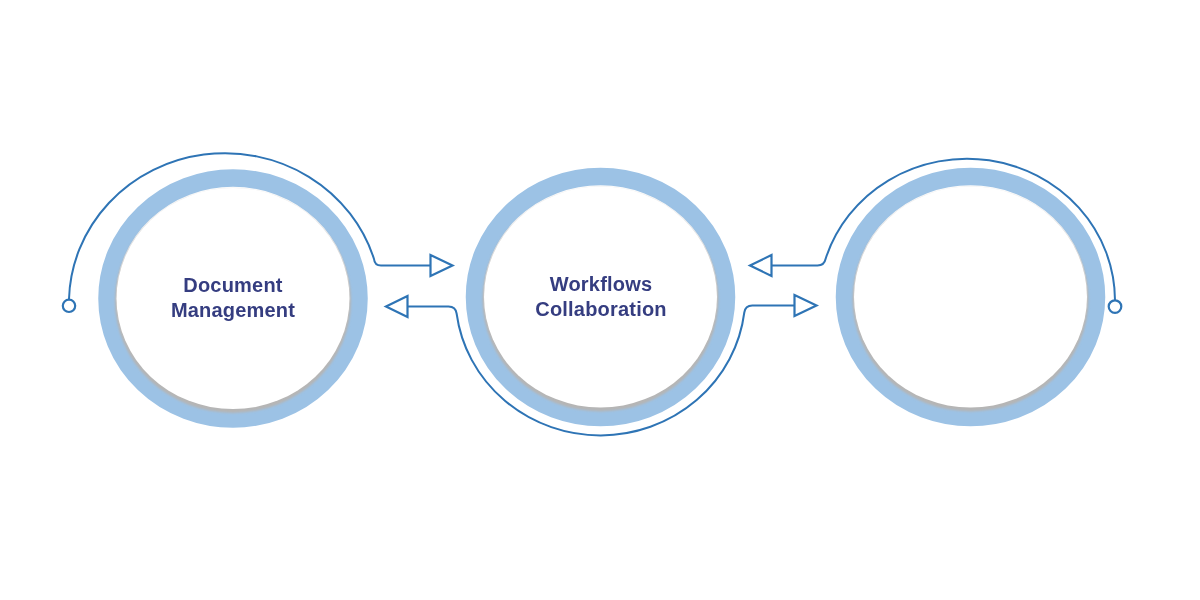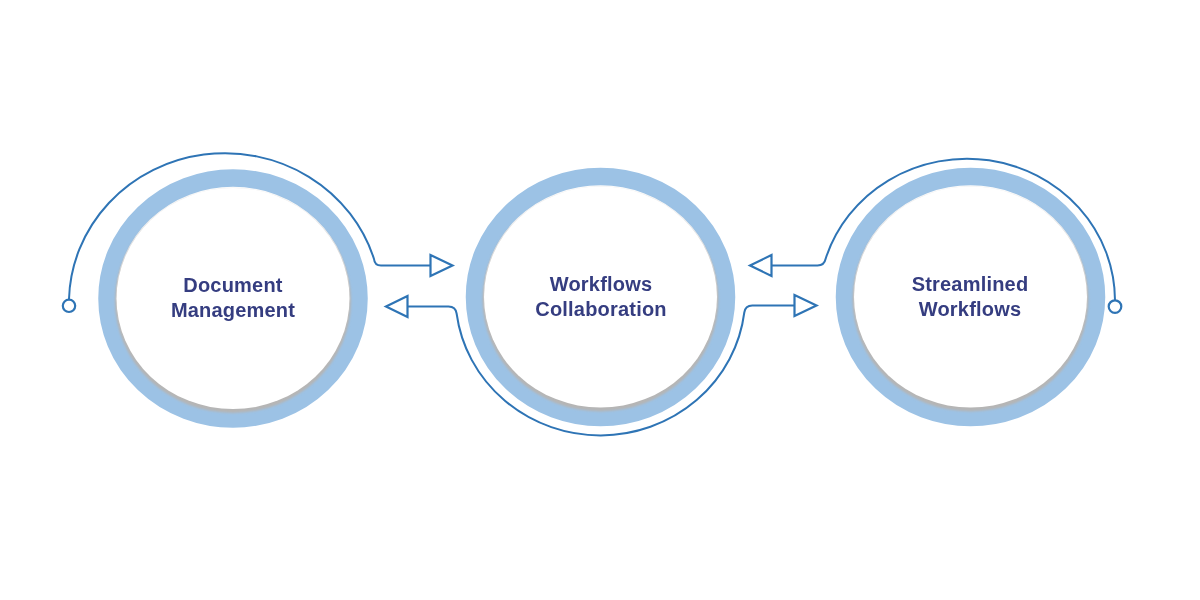--- a/index.html
+++ b/index.html
@@ -94,7 +94,6 @@
 
   <div class="node-label label-col">Workflows Collaboration</div>
 
-  <div class="node-label label-wfl">Streamlined Workflows</div>
 
 </div>
 

